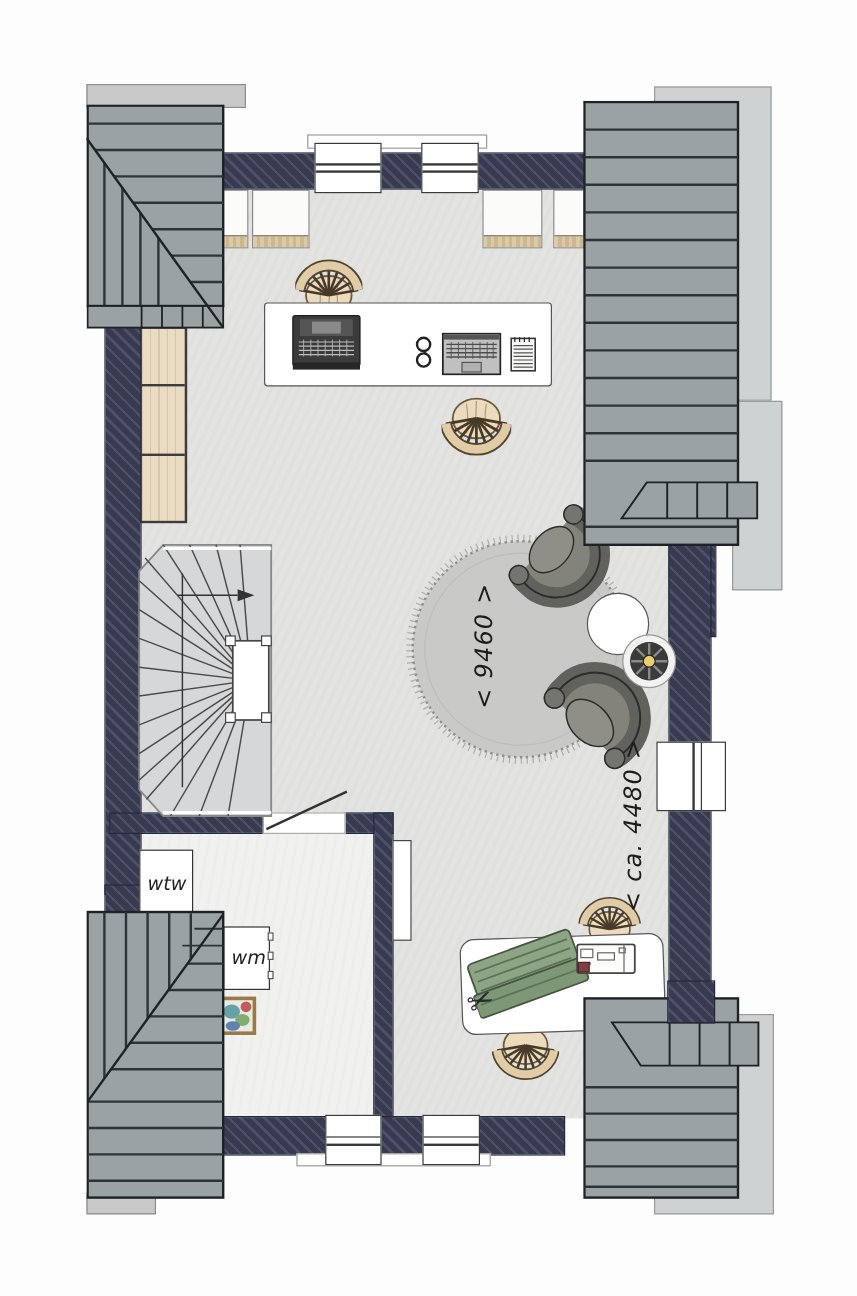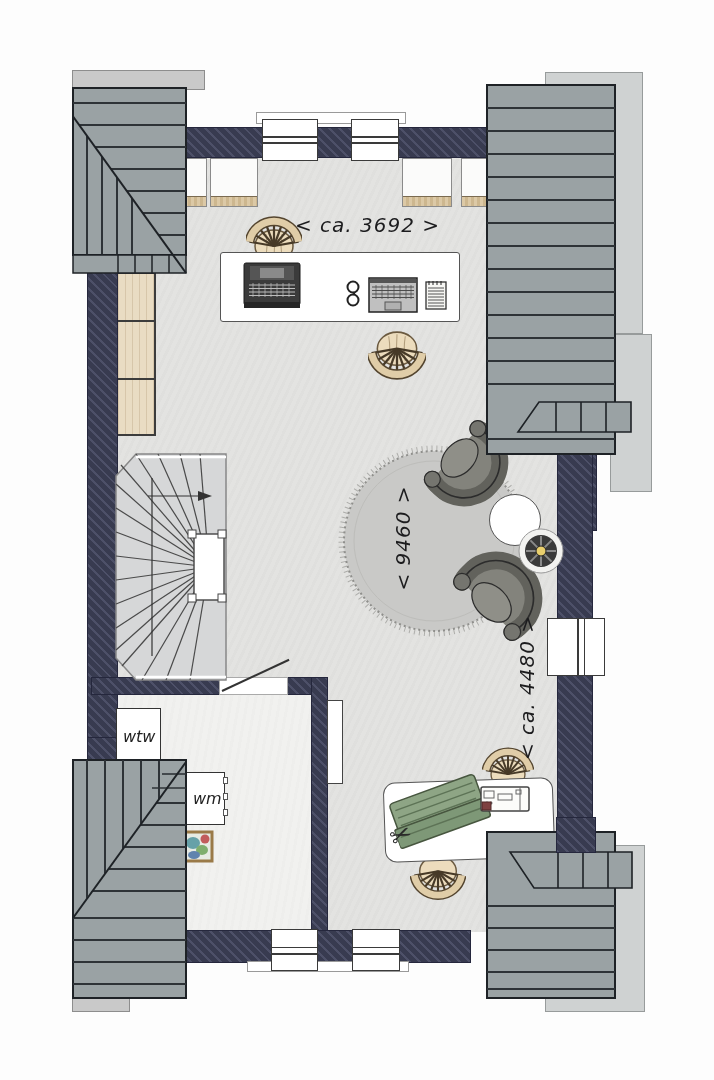--- a/index.html
+++ b/index.html
@@ -476,7 +476,6 @@
     <circle cx="23" cy="23" r="5" fill="#e9cf6d" stroke="#222"></circle>
   </svg>
 
-  <div class="abs dim z9" style="left:280px;top:213px;width:175px">&lt; ca. 3692 &gt;</div>
   <div class="abs dim rot z9" style="left:333px;top:526px;width:140px">&lt; 9460 &gt;</div>
   <div class="abs dim rot z9" style="left:457px;top:678px;width:140px">&lt; ca. 4480 &gt;</div>
 

